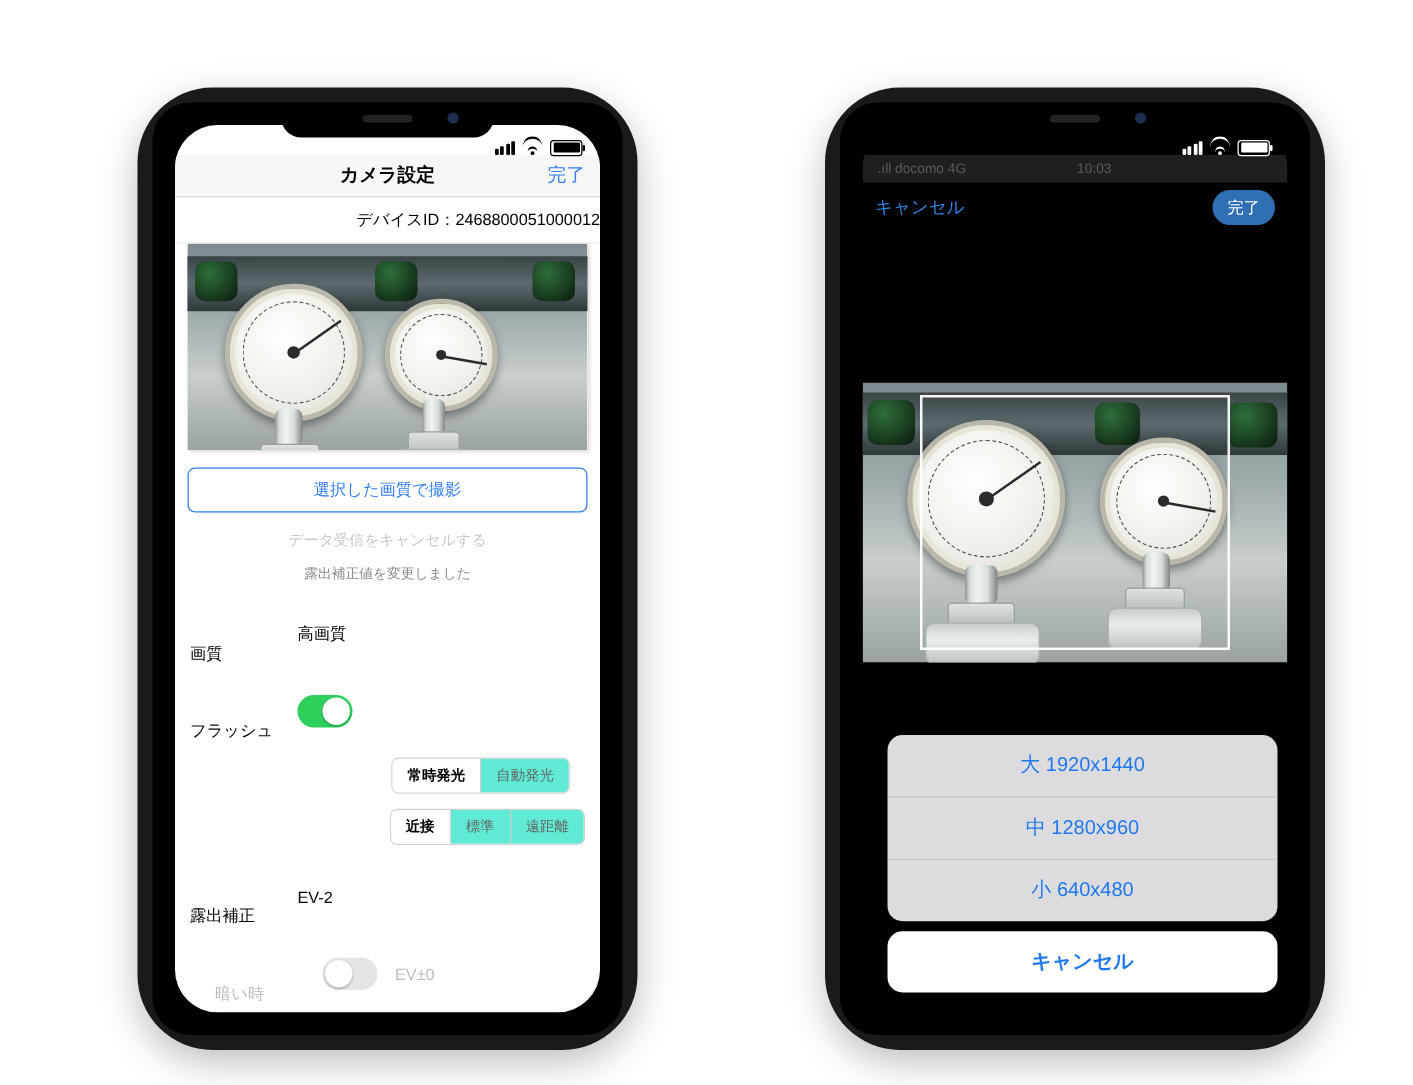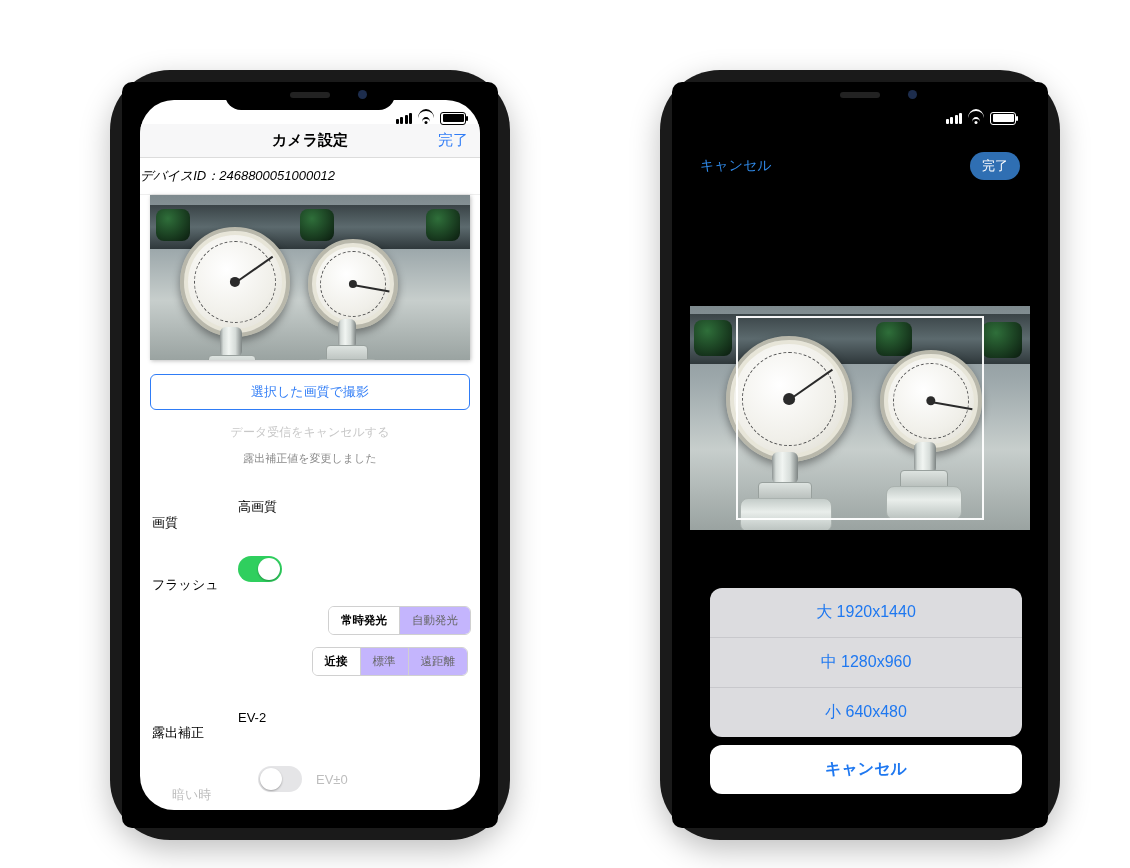--- a/index.html
+++ b/index.html
@@ -7,7 +7,7 @@
 
   
   .phone{position:absolute;top:70px;width:400px;height:770px;background:#1a1a1a;border-radius:60px;box-shadow:0 10px 30px rgba(0,0,0,.25);}
-  .phone-inner{position:absolute;inset:12px;background:#000;border-radius:10px;overflow:hidden;}
+  .phone-inner{position:absolute;inset:12px;background:#000;border-radius:30px;overflow:hidden;}
   .screen{position:absolute;top:18px;left:18px;right:18px;bottom:18px;border-radius:34px;overflow:hidden;}
   .notch{position:absolute;top:0;left:50%;transform:translateX(-50%);width:170px;height:28px;background:#000;border-bottom-left-radius:16px;border-bottom-right-radius:16px;z-index:50;}
   .notch .speaker{position:absolute;top:10px;left:50%;transform:translateX(-50%);width:40px;height:6px;background:#222;border-radius:3px;}

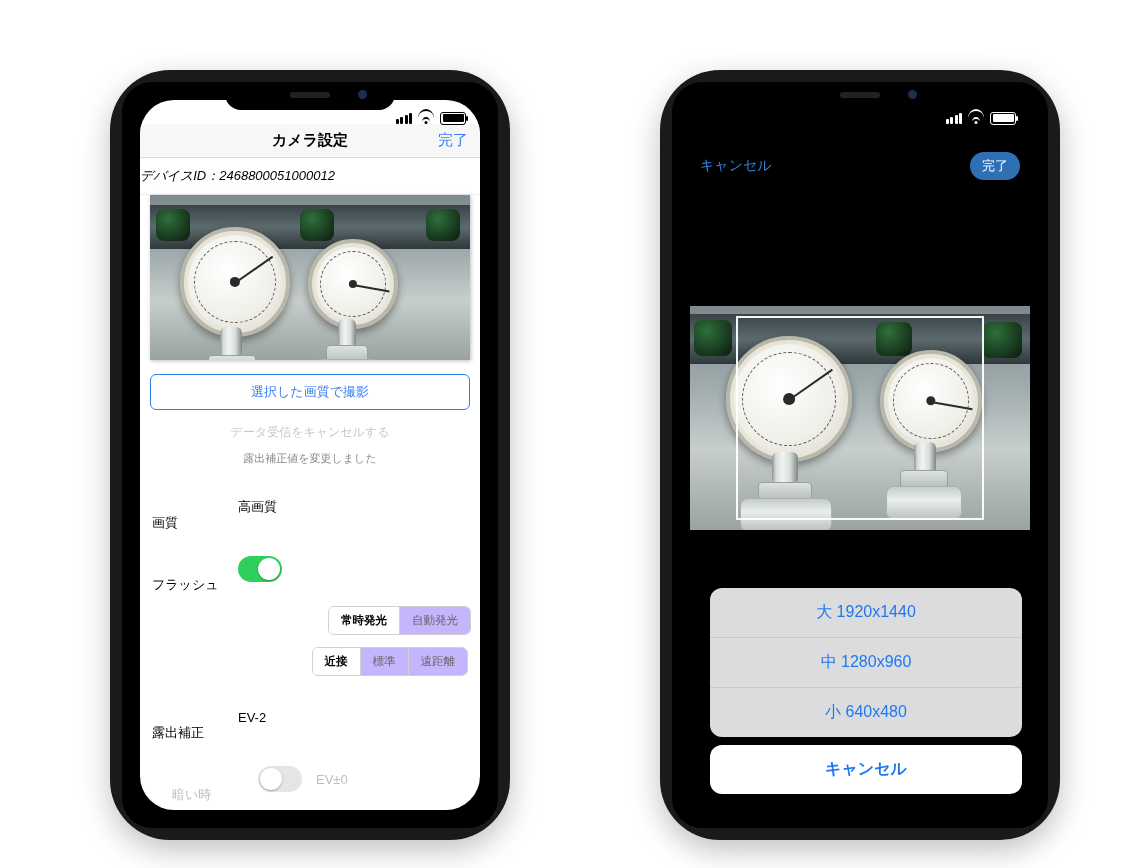--- a/index.html
+++ b/index.html
@@ -203,6 +203,11 @@
             </div>
         </div>
         <div class="screenR">
+          <div class="dimbar">
+            <span>.ıll docomo 4G</span>
+            <span>10:03</span>
+            <span style="width:40px"></span>
+          </div>
           <div class="navR">
             <span class="cancel">キャンセル</span>
             <span class="done">完了</span>

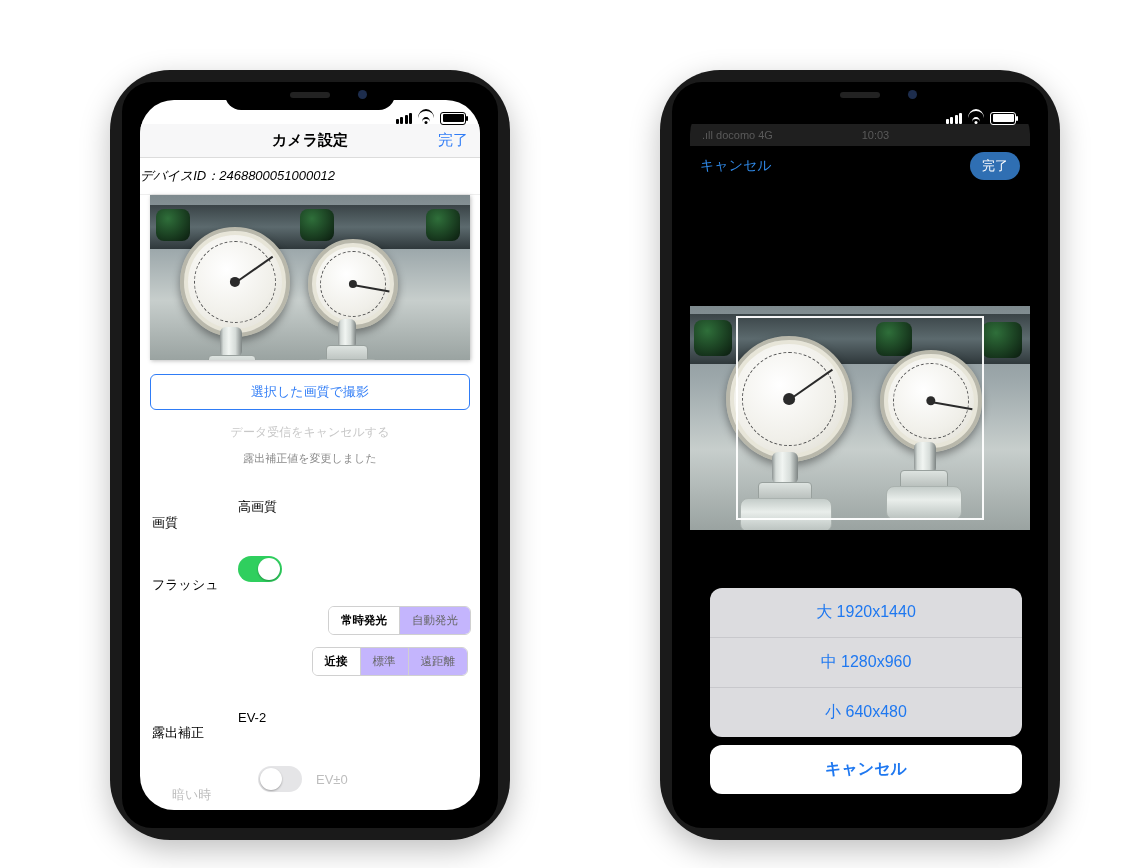--- a/index.html
+++ b/index.html
@@ -38,7 +38,7 @@
   .screenL{background:#fff;height:100%;display:flex;flex-direction:column;color:#000;}
   .navL{height:40px;background:#f7f7f8;border-bottom:1px solid #dcdcdc;display:flex;align-items:center;justify-content:center;position:relative;font-size:15px;font-weight:600;margin-top:24px;}
   .navL .done{position:absolute;right:12px;color:#2f7cf6;font-weight:400;}
-  .dev{font-size:13px;text-align:left;padding:9px 0;border-bottom:1px solid #eee;font-style:italic;}
+  .dev{font-size:13px;text-align:right;padding:9px 0;border-bottom:1px solid #eee;}
   .photo{height:198px;margin:0 10px;box-shadow:1px 1px 4px rgba(0,0,0,.25);position:relative;overflow:hidden;}
   .btnrow{display:flex;gap:8px;margin:8px 10px 0;}
   .pillbtn{flex:1;border:1px solid #2f7cf6;color:#2f7cf6;text-align:center;font-size:13px;padding:8px 4px;border-radius:6px;background:#fff;}

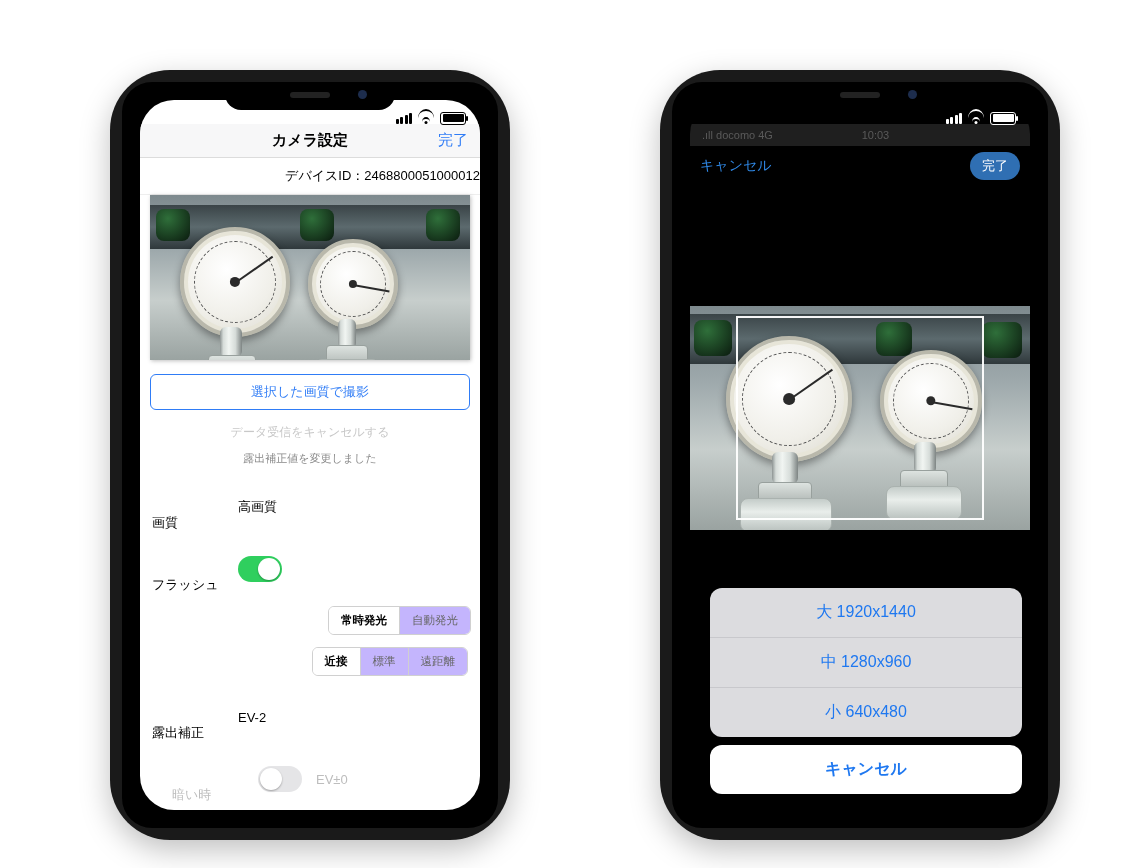--- a/index.html
+++ b/index.html
@@ -154,7 +154,7 @@
             <span class="lbl">フラッシュ</span>
             <span class="toggle"></span>
           </div>
-          <div class="row" style="justify-content:flex-end;padding-right:9px">
+          <div class="row" style="justify-content:flex-end;padding-right:24px">
             <div class="seg">
               <span class="on">常時発光</span>
               <span>自動発光</span>

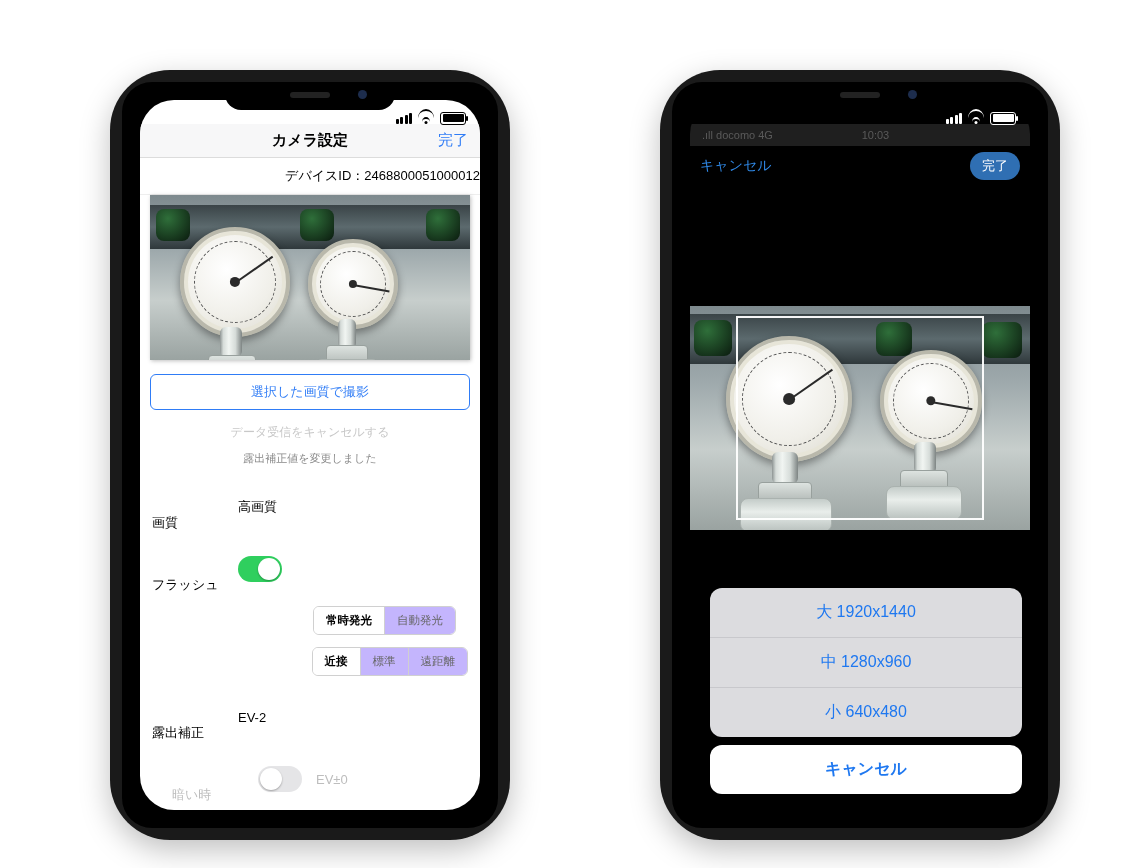--- a/index.html
+++ b/index.html
@@ -56,7 +56,7 @@
   .seg span{padding:6px 12px;color:#666;border-left:1px solid #d0d0d0;}
   .seg span:first-child{border-left:none;}
   .seg span.on{background:#fff;color:#000;font-weight:600;}
-  .seg span:not(.on){background:#c4b5fd;text-align:right;}
+  .seg span:not(.on){background:#5eead4;text-align:right;}
   .gray{color:#bdbdbd;}
 
   

